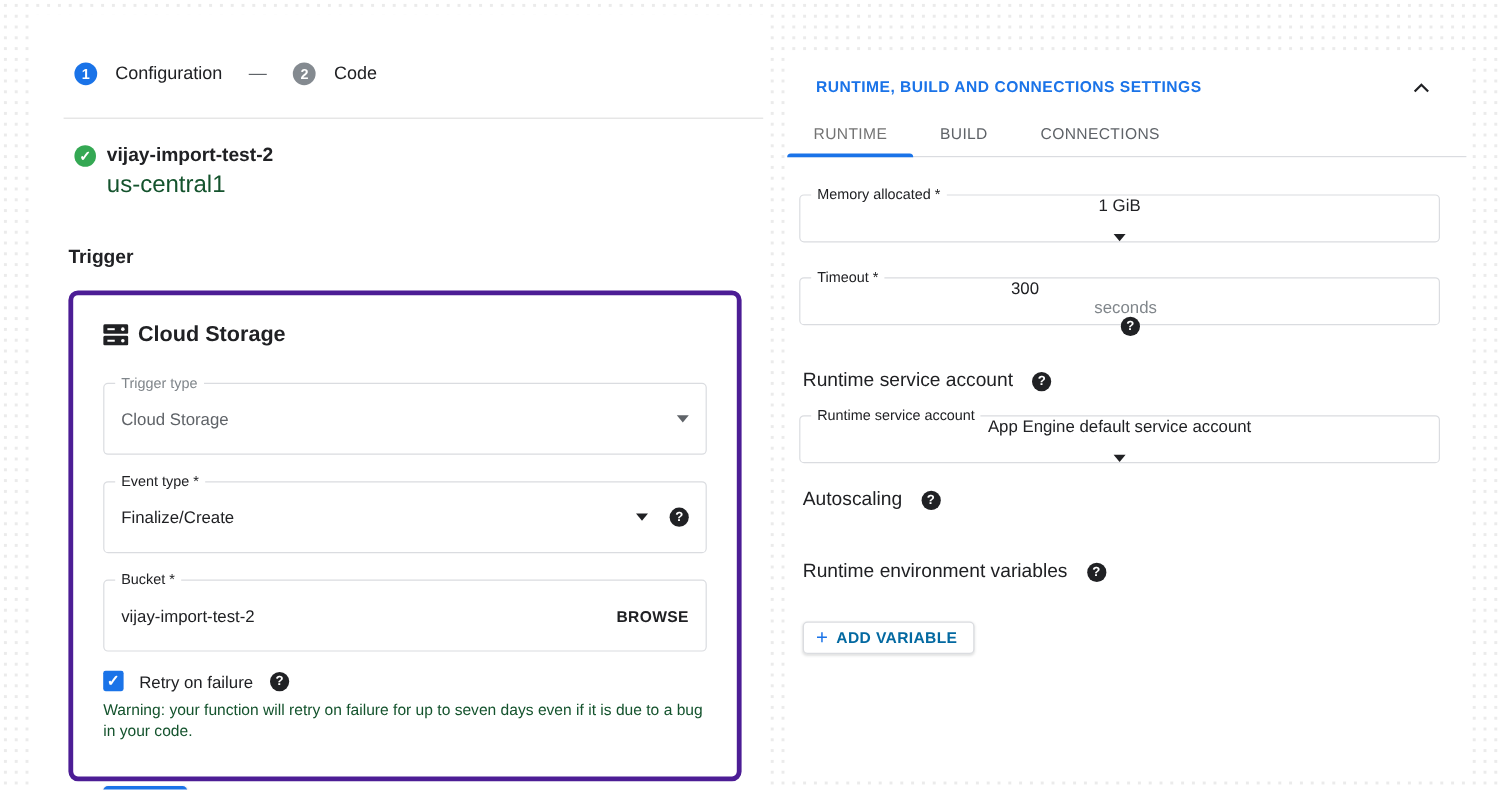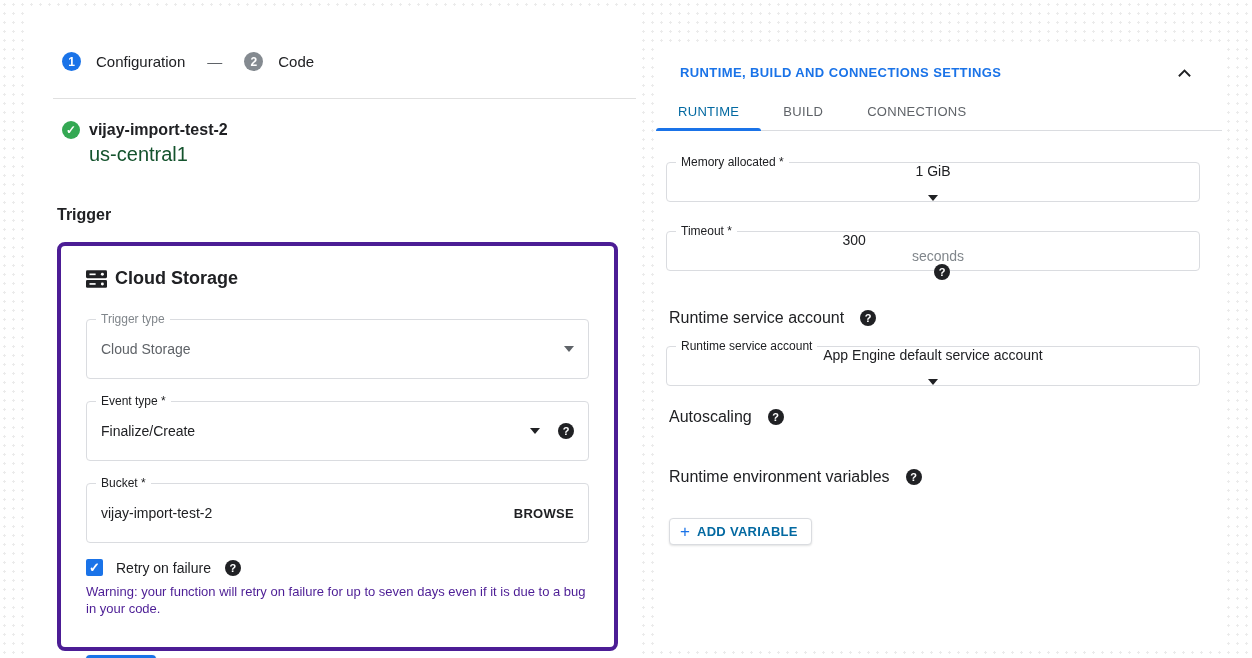--- a/index.html
+++ b/index.html
@@ -115,7 +115,7 @@
     font-size: 13px; font-weight: 500; letter-spacing: 0.3px; color: #5f6368;
     padding: 10px 22px 11px 22px; cursor: pointer; position: relative;
   }
-  .tab.active { color: #0369a1; }
+  .tab.active { color: #737373; }
   .tab.active::after {
     content: ""; position: absolute; left: 0; right: 0; bottom: -1px; height: 3px;
     background: #1a73e8; border-radius: 3px 3px 0 0;

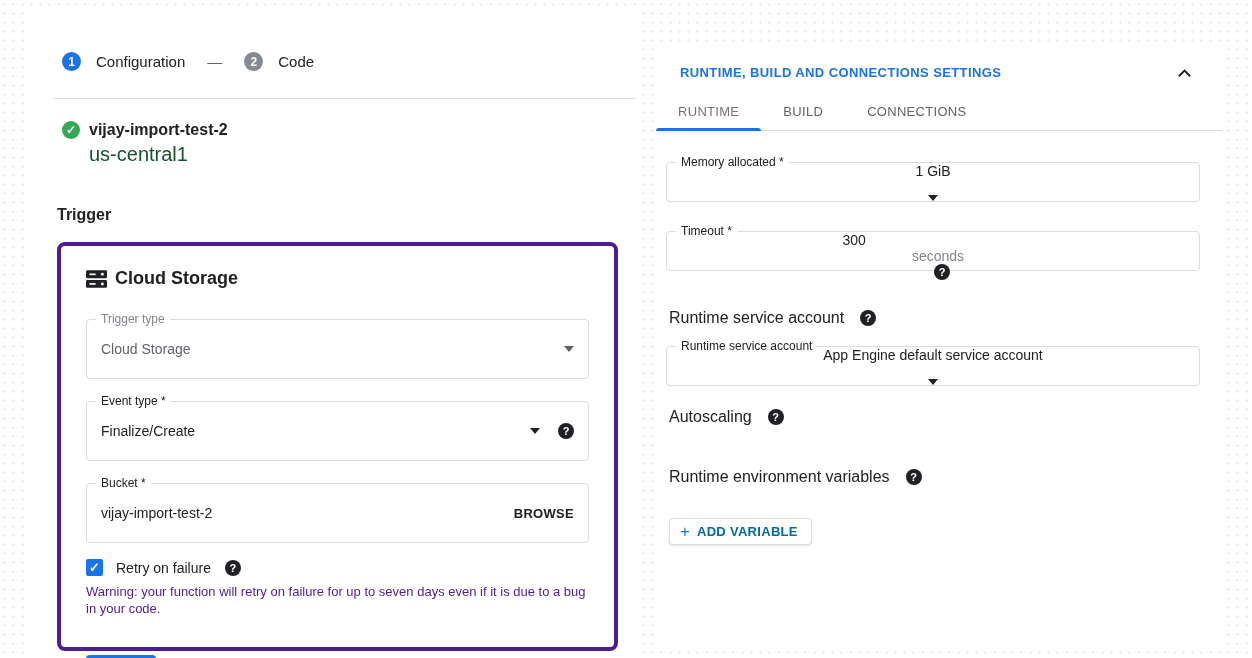--- a/index.html
+++ b/index.html
@@ -87,7 +87,7 @@
     flex: 0 0 auto; cursor: pointer;
   }
   .retry-label { font-size: 14px; font-weight: 500; margin: 0 14px 0 13px; }
-  .warning-text { margin-top: 7px; font-size: 13px; line-height: 17px; color: #4c1d95; }
+  .warning-text { margin-top: 7px; font-size: 13px; line-height: 17px; color: #14532d; }
 
   .btn-row { display: flex; align-items: center; margin-top: 38px; }
   .save-btn {

